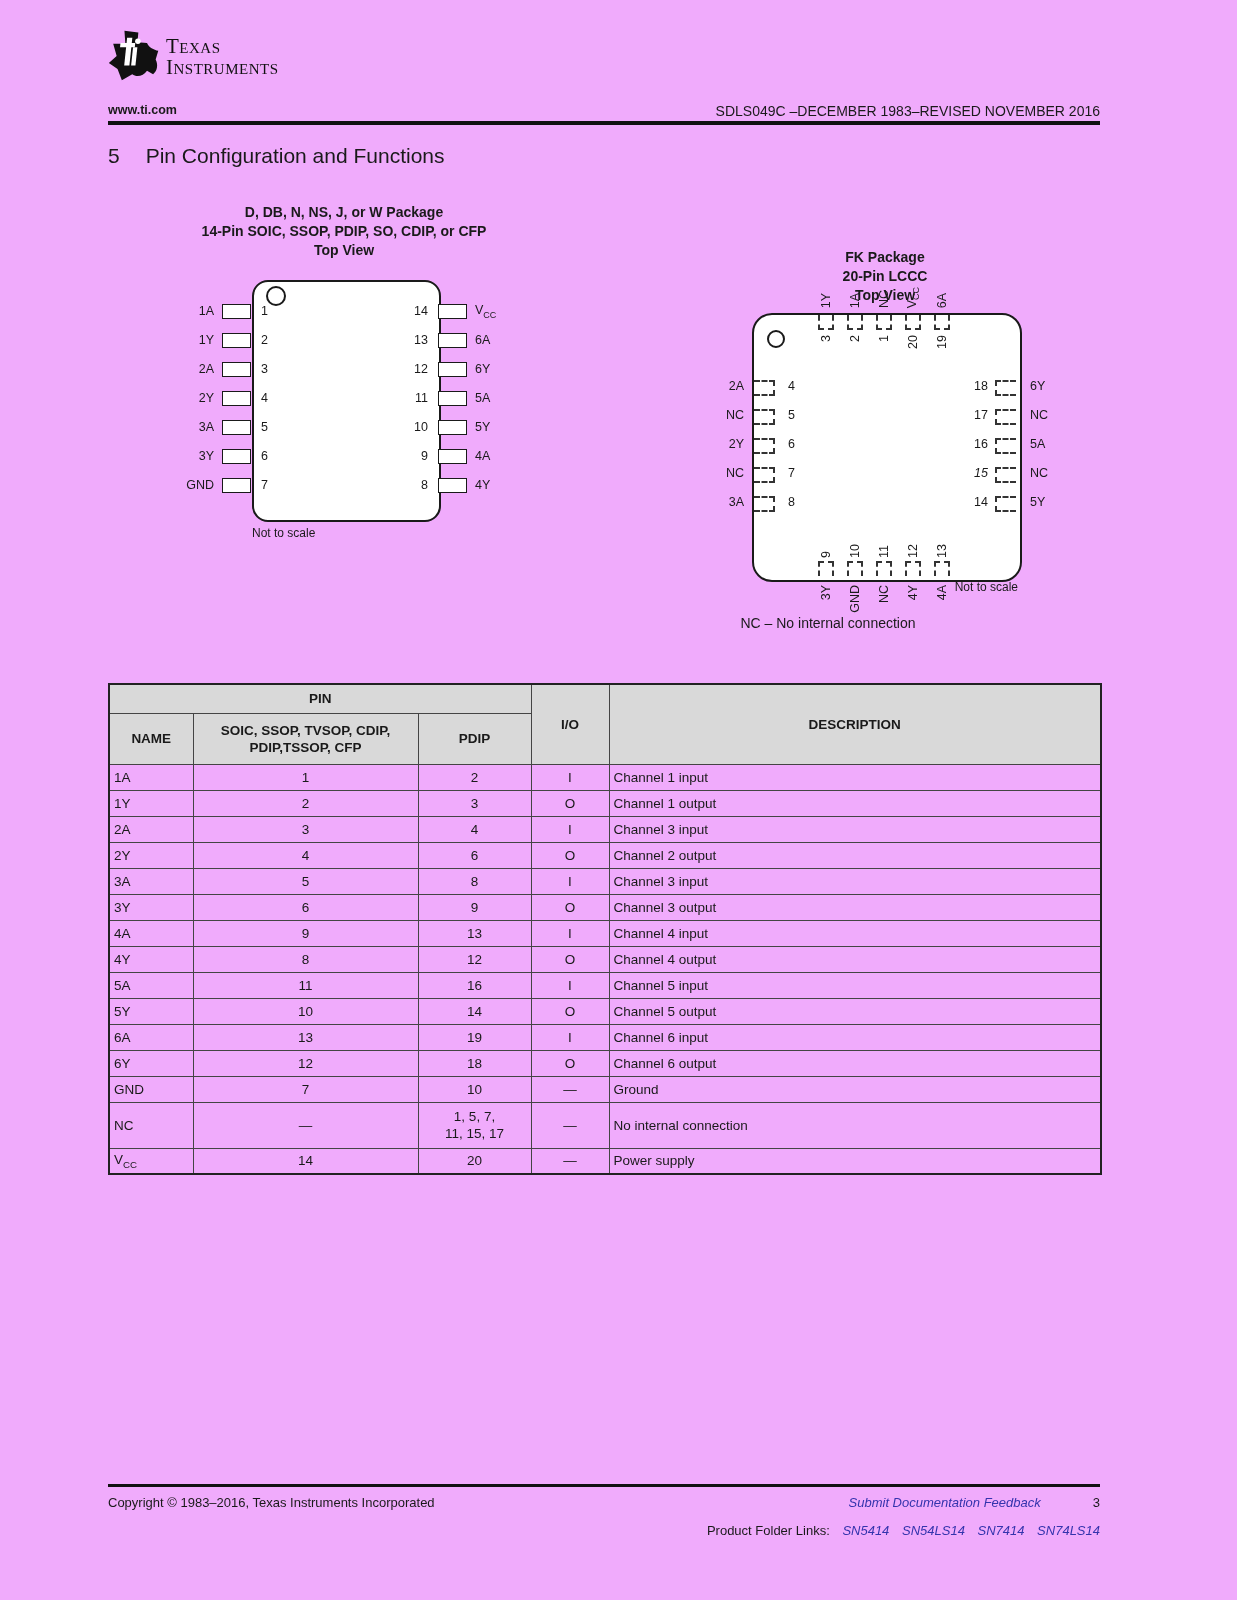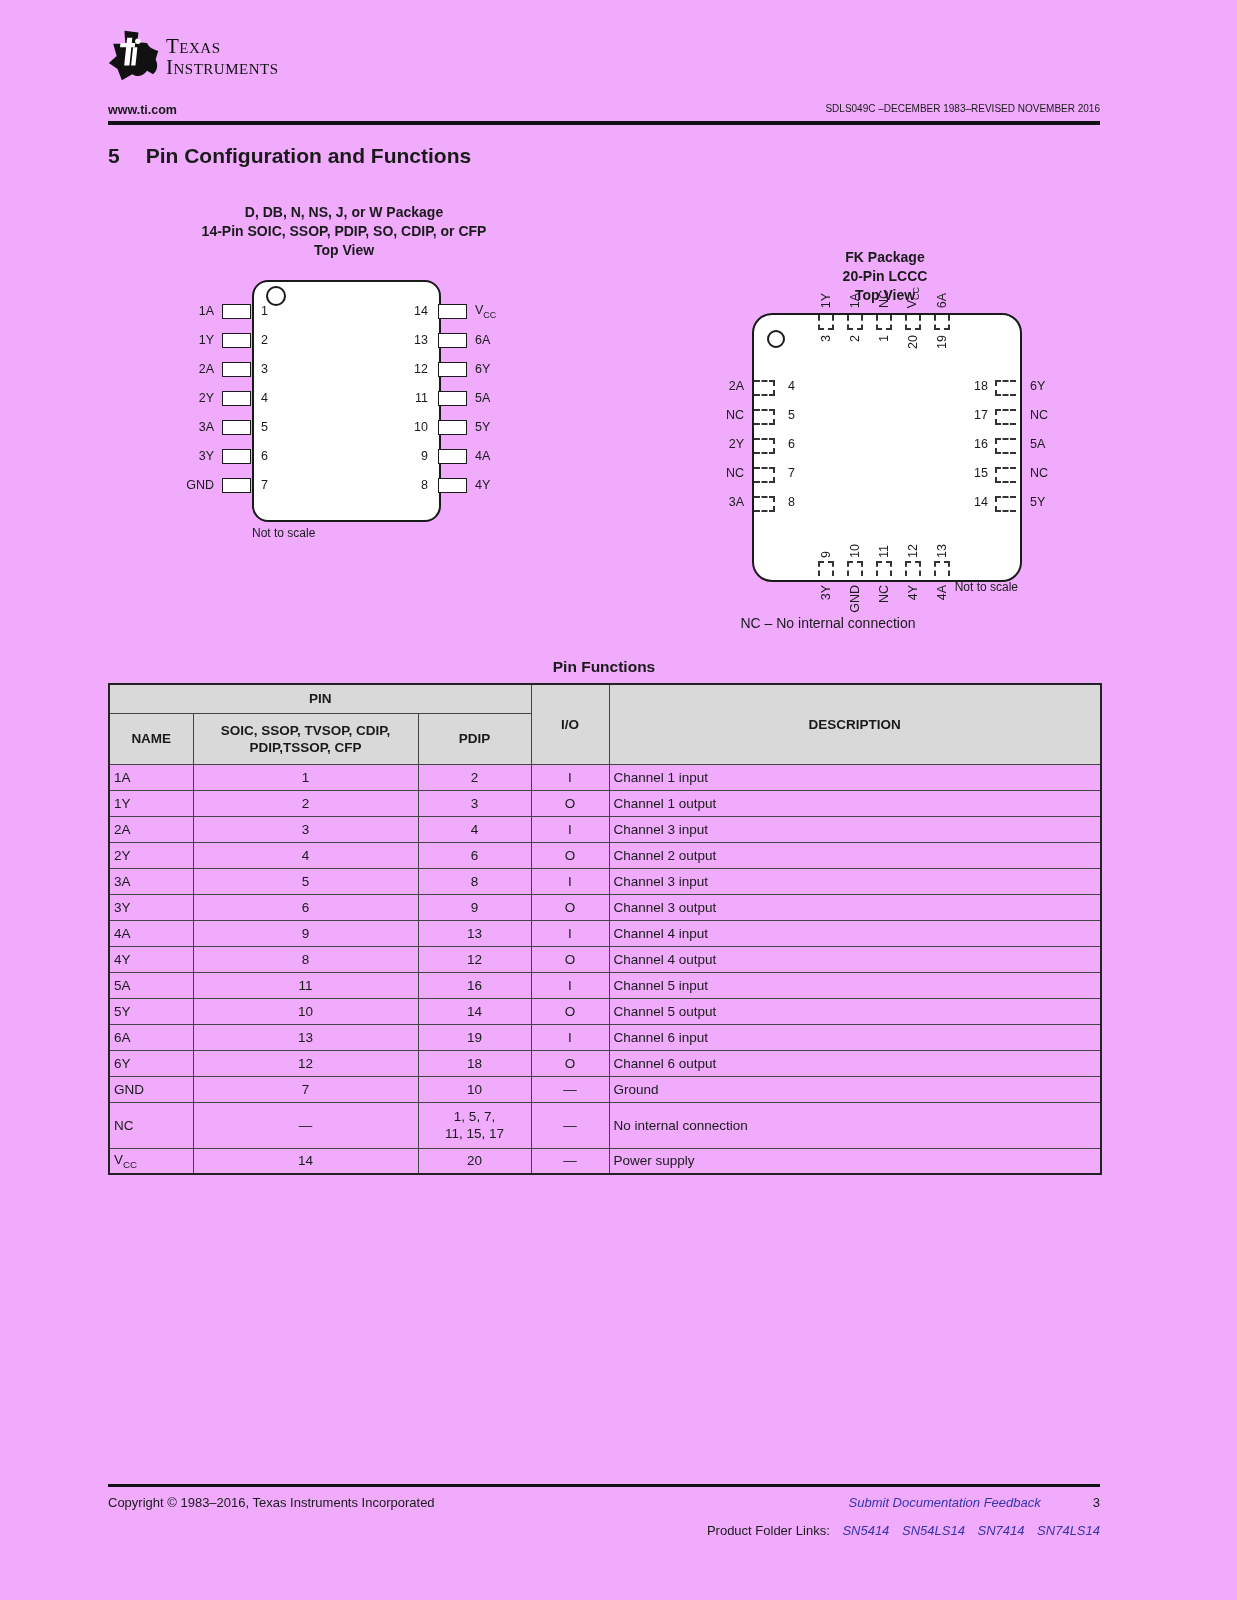--- a/index.html
+++ b/index.html
@@ -11,7 +11,7 @@
   .logo-text{margin-left:6px;margin-top:6px;font-family:"Liberation Serif",serif;
              font-variant:small-caps;font-size:21px;line-height:21px;letter-spacing:.5px;color:#111;}
   .parts{left:108px;width:992px;top:77px;text-align:right;font-weight:bold;font-size:17px;}
-  .docline{left:108px;width:992px;top:103px;text-align:right;font-size:10px;}
+  .docline{left:108px;width:992px;top:103px;text-align:right;font-size:14px;}
   .site{left:108px;top:103px;font-size:12.5px;font-weight:bold;}
   .toprule{left:108px;width:992px;top:121px;height:3.5px;background:#111;}
   .heading{left:108px;top:144px;font-size:21px;font-weight:bold;}

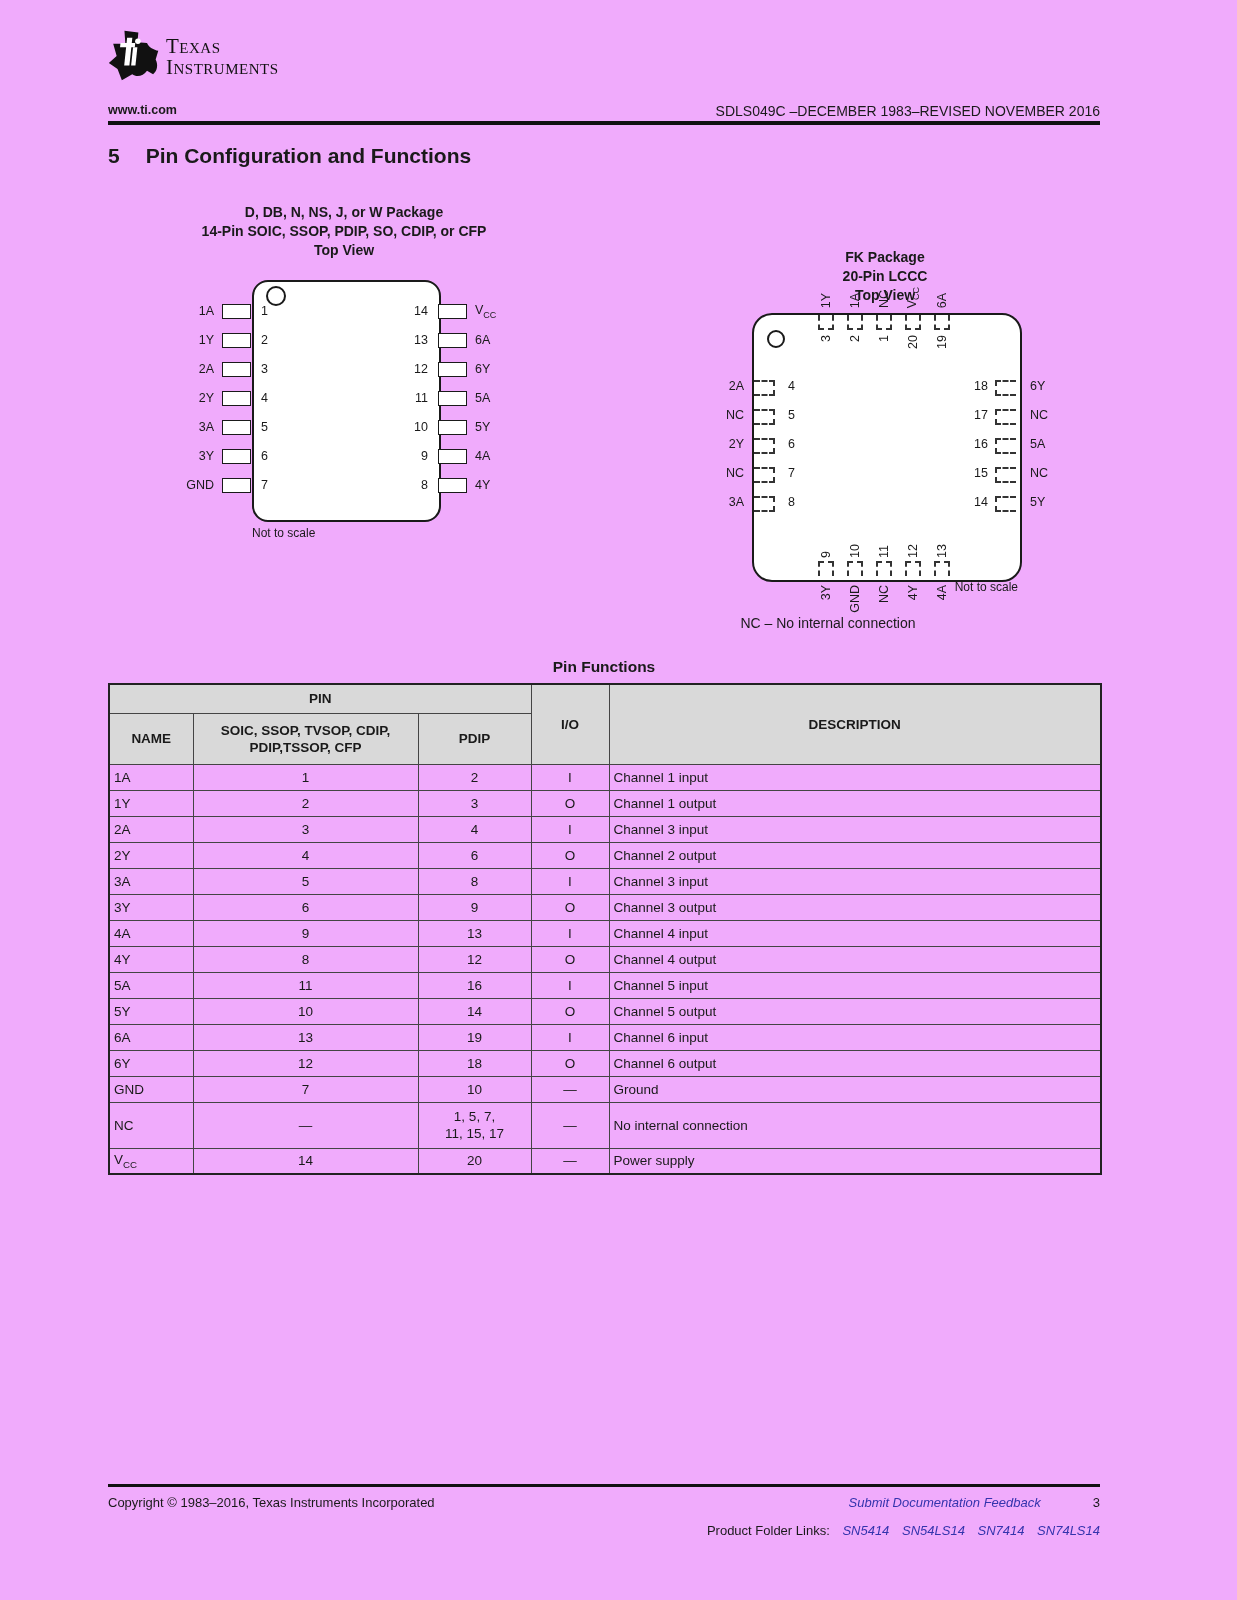--- a/index.html
+++ b/index.html
@@ -14,7 +14,7 @@
   .docline{left:108px;width:992px;top:103px;text-align:right;font-size:14px;}
   .site{left:108px;top:103px;font-size:12.5px;font-weight:bold;}
   .toprule{left:108px;width:992px;top:121px;height:3.5px;background:#111;}
-  .heading{left:108px;top:144px;font-size:21px;font-weight:bold;}
+  .heading{left:108px;top:144px;font-size:21px;font-weight:normal;}
   .heading .hnum{margin-right:26px;}
   
   .pkg-title{transform:translateX(-50%);text-align:center;font-weight:bold;

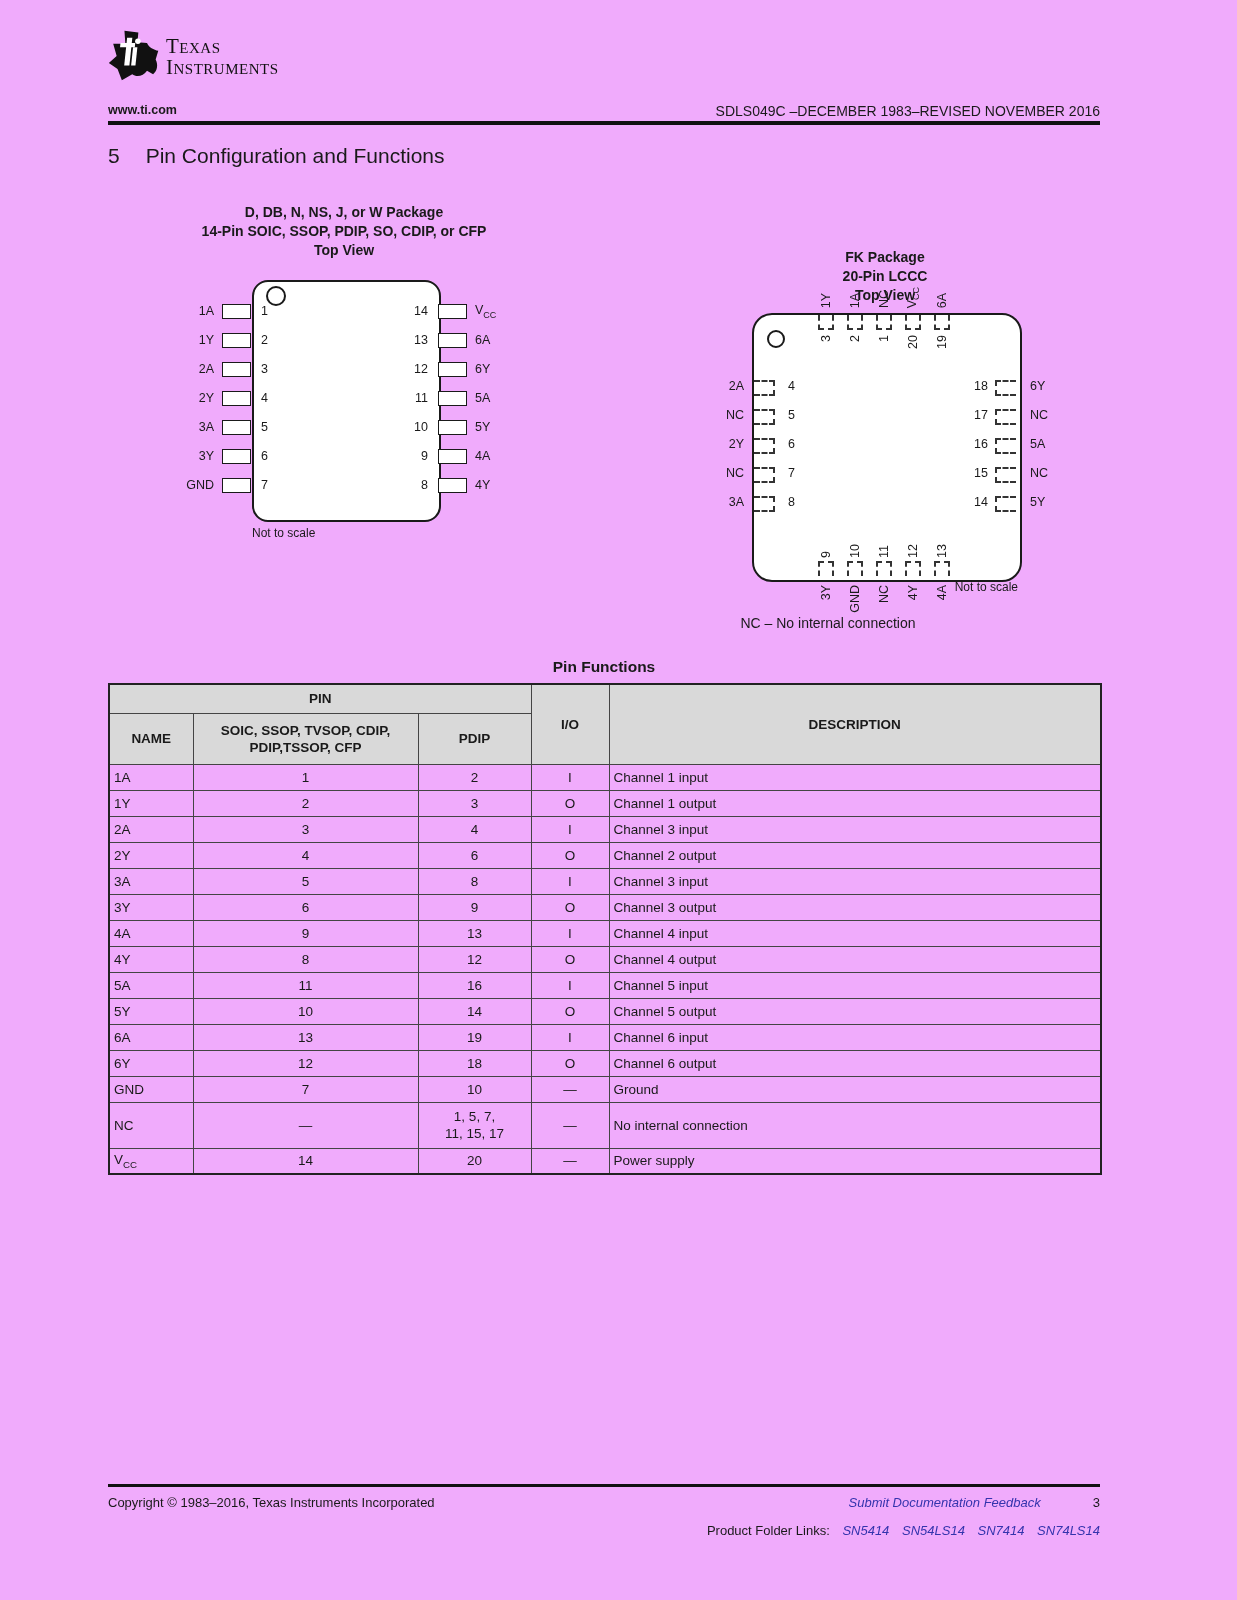--- a/index.html
+++ b/index.html
@@ -246,7 +246,7 @@
     <span class="fk-rn" style="top:99px;">18</span>
     <span class="fk-rn" style="top:128px;">17</span>
     <span class="fk-rn" style="top:157px;">16</span>
-    <span class="fk-rn" style="top:186px;">15</span>
+    <span class="fk-rn" style="top:186px;font-style:italic;">15</span>
     <span class="fk-rn" style="top:215px;">14</span>
     <span class="fk-box-r" style="top:100px;"></span>
     <span class="fk-box-r" style="top:129px;"></span>

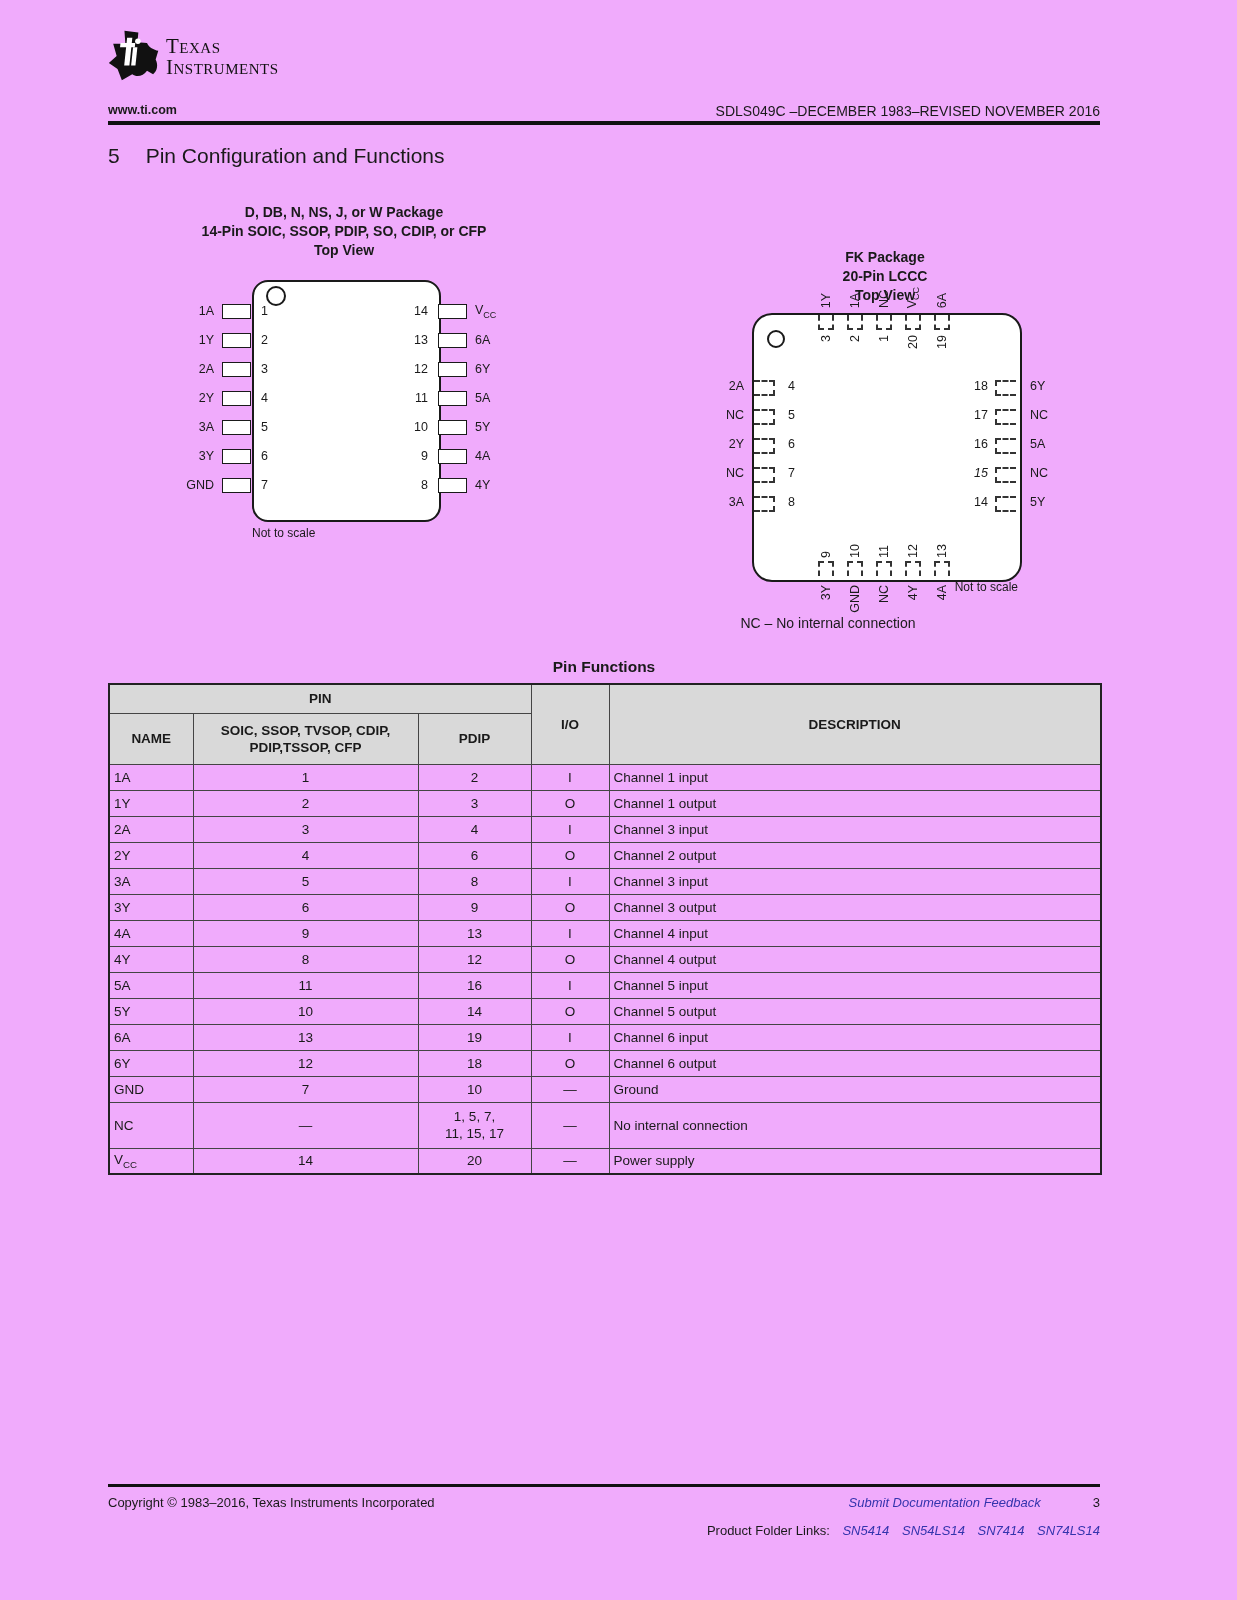--- a/index.html
+++ b/index.html
@@ -300,7 +300,6 @@
 
   <div class="abs nc-note">NC – No internal connection</div>
 
-  <div class="abs tbl-title">Pin Functions</div>
 
   <table class="pins">
     <colgroup>

